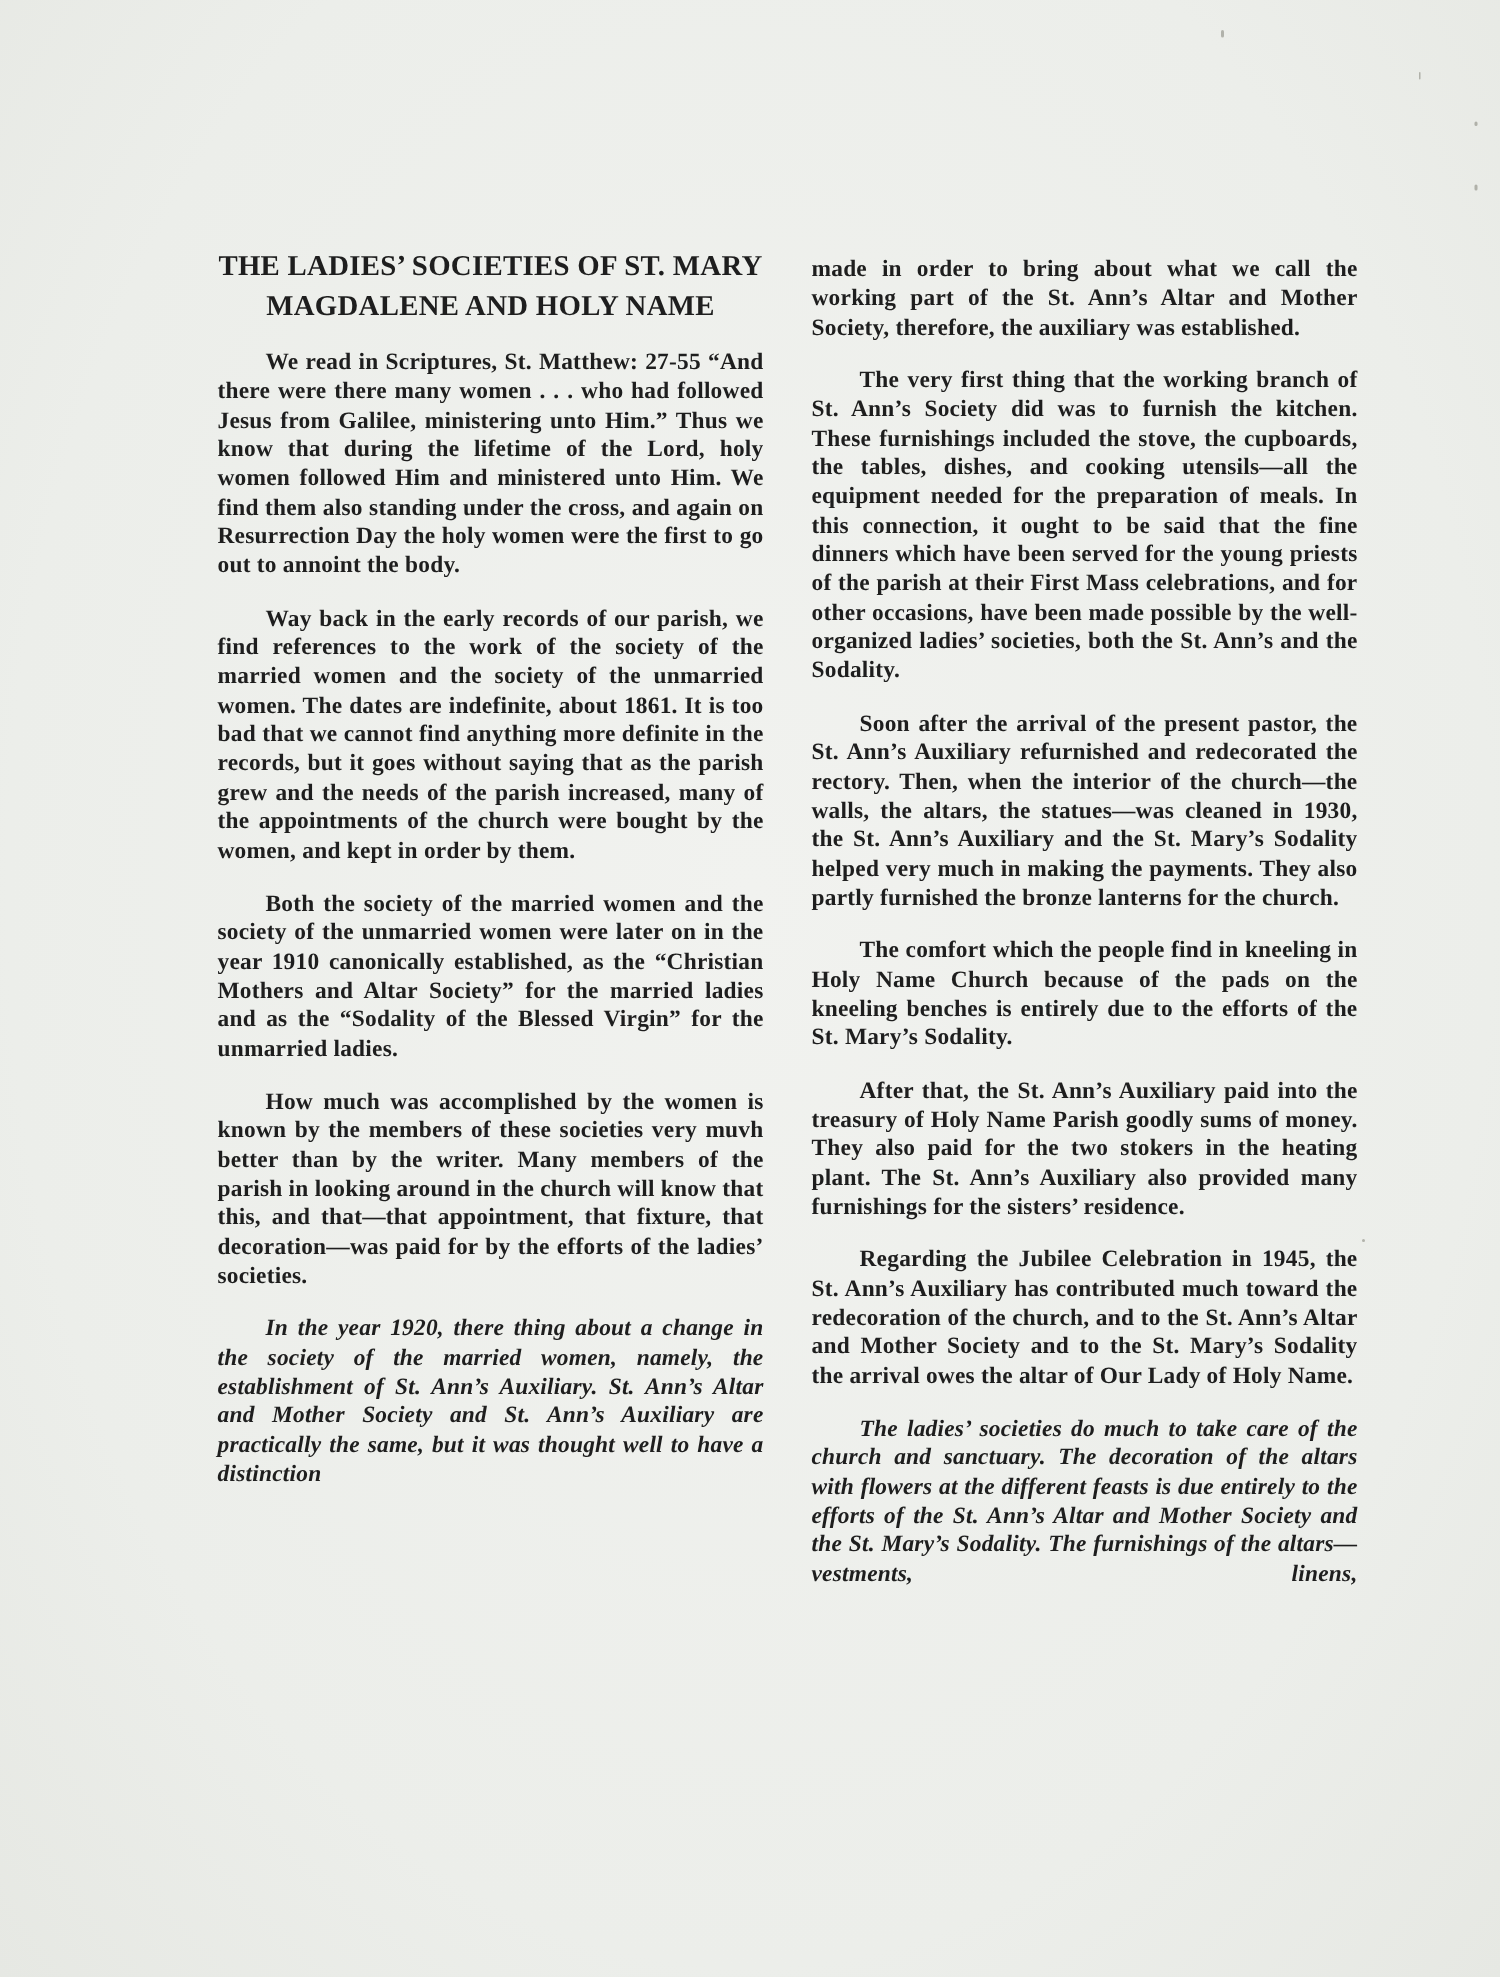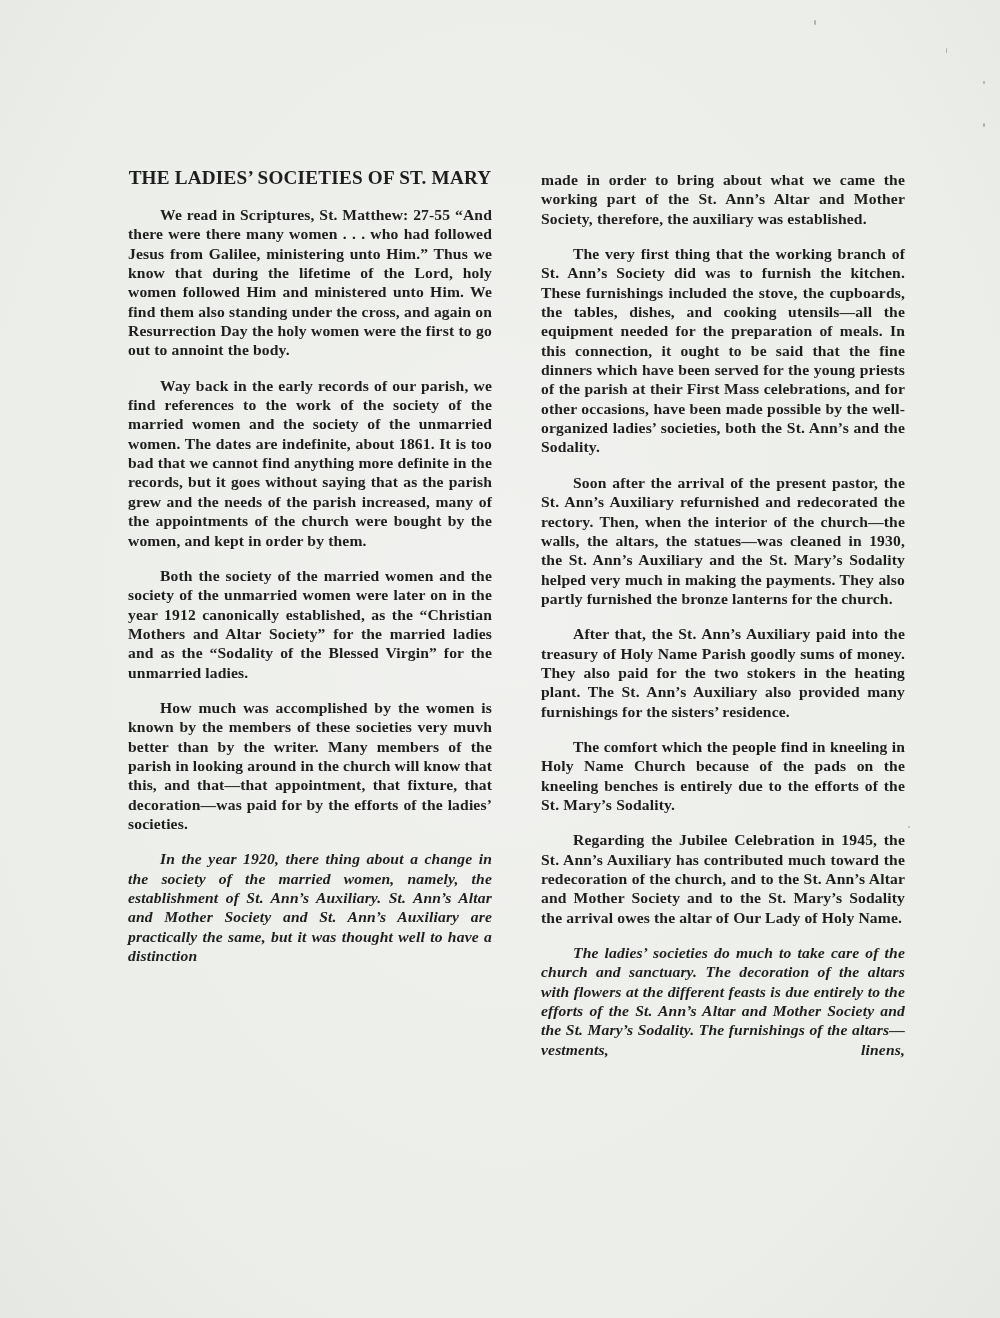--- a/index.html
+++ b/index.html
@@ -37,7 +37,7 @@
       text-align: justify;
       letter-spacing: 0.15px;
     }
-    .col-left { left: 128px; top: 164px; }
+    .col-left { left: 145px; top: 164px; }
     .col-right { left: 541px; top: 170px; }
     .title {
       text-align: center;

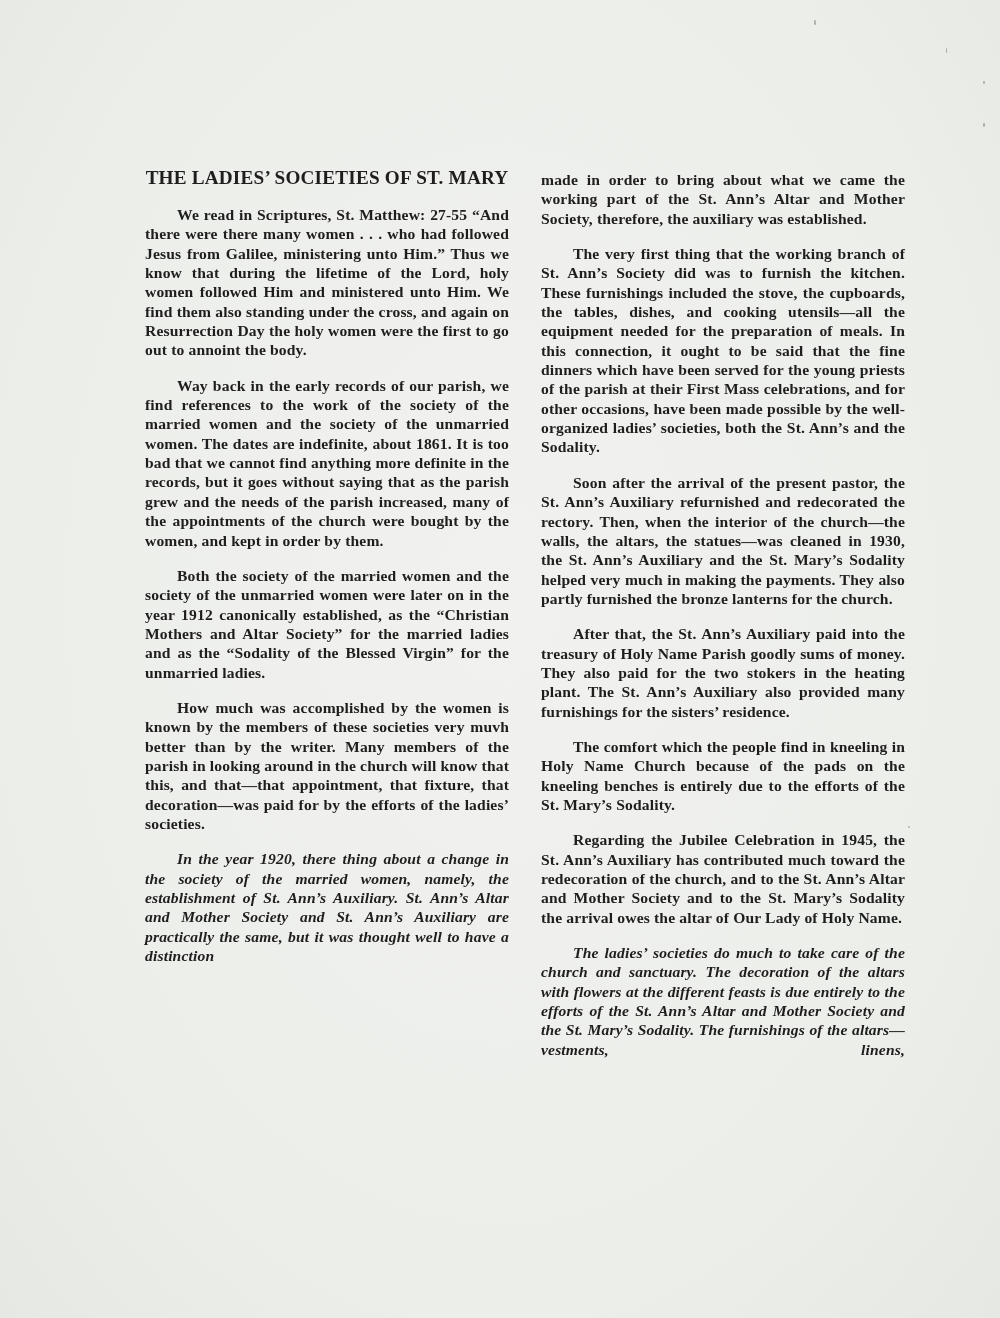--- a/index.html
+++ b/index.html
@@ -83,7 +83,7 @@
   </div>
 
   <div class="column col-right">
-    <p class="para noindent">made in order to bring about what we came the working part of the St. Ann’s Altar and Mother Society, therefore, the auxiliary was established.</p>
+    <p class="para noindent">made in order to bring about what we call the working part of the St. Ann’s Altar and Mother Society, therefore, the auxiliary was established.</p>
     <p class="para">The very first thing that the working branch of St. Ann’s Society did was to furnish the kitchen. These furnishings included the stove, the cupboards, the tables, dishes, and cooking utensils—all the equipment needed for the preparation of meals. In this connection, it ought to be said that the fine dinners which have been served for the young priests of the parish at their First Mass celebrations, and for other occasions, have been made possible by the well-organized ladies’ societies, both the St. Ann’s and the Sodality.</p>
     <p class="para">Soon after the arrival of the present pastor, the St. Ann’s Auxiliary refurnished and redecorated the rectory. Then, when the interior of the church—the walls, the altars, the statues—was cleaned in 1930, the St. Ann’s Auxiliary and the St. Mary’s Sodality helped very much in making the payments. They also partly furnished the bronze lanterns for the church.</p>
     <p class="para">After that, the St. Ann’s Auxiliary paid into the treasury of Holy Name Parish goodly sums of money. They also paid for the two stokers in the heating plant. The St. Ann’s Auxiliary also provided many furnishings for the sisters’ residence.</p>

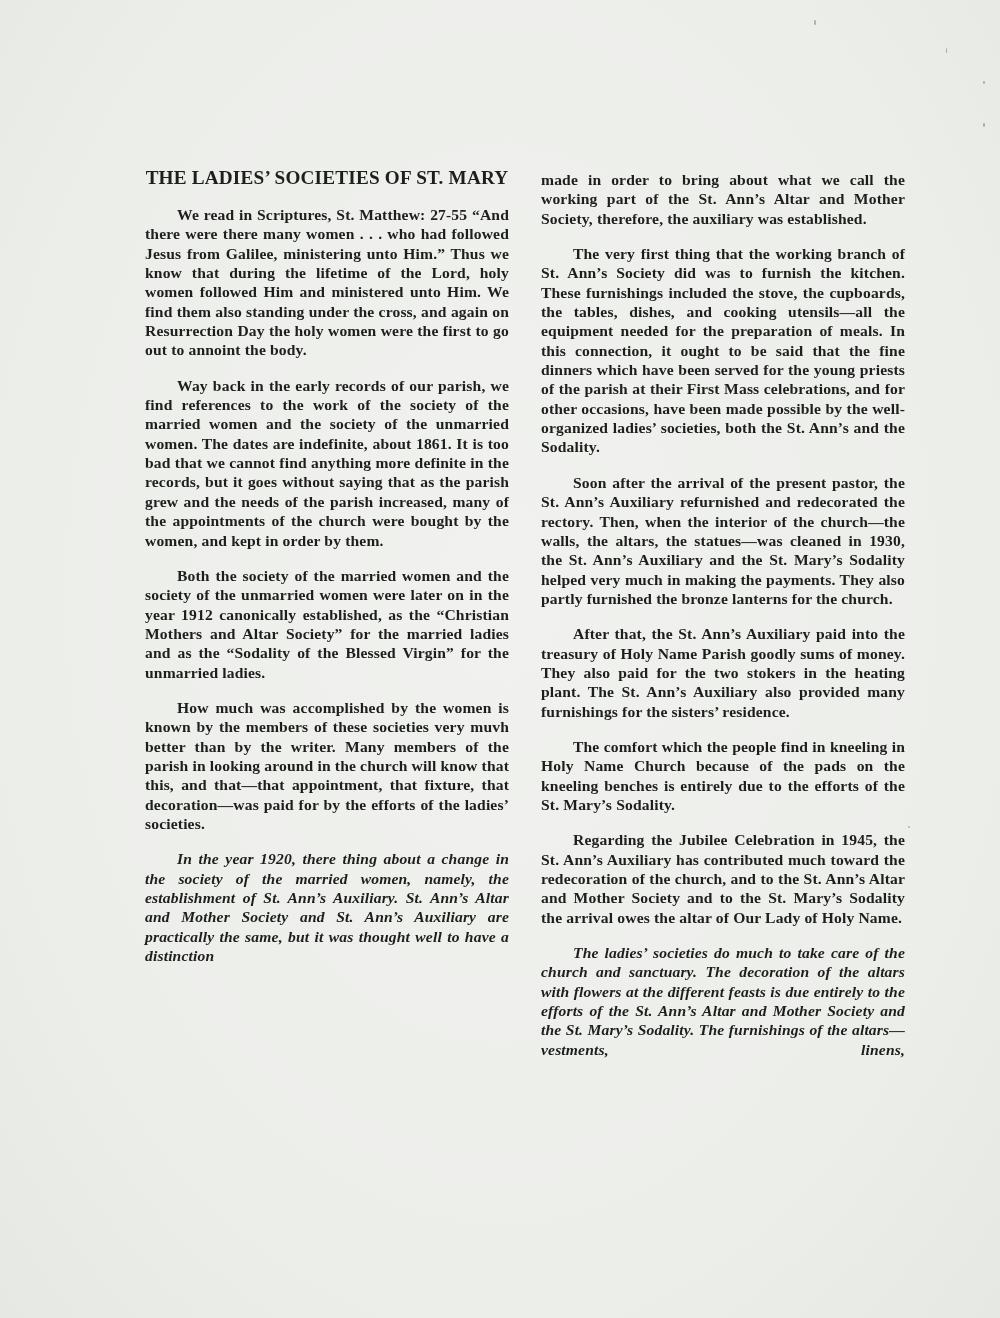--- a/index.html
+++ b/index.html
@@ -74,6 +74,7 @@
   <div class="column col-left">
     <h1 class="title">
       <span>THE LADIES’ SOCIETIES OF ST. MARY</span><br>
+      <span>MAGDALENE AND HOLY NAME</span>
     </h1>
     <p class="para">We read in Scriptures, St. Matthew: 27-55 “And there were there many women . . . who had followed Jesus from Galilee, ministering unto Him.” Thus we know that during the lifetime of the Lord, holy women followed Him and ministered unto Him. We find them also standing under the cross, and again on Resurrection Day the holy women were the first to go out to annoint the body.</p>
     <p class="para">Way back in the early records of our parish, we find references to the work of the society of the married women and the society of the unmarried women. The dates are indefinite, about 1861. It is too bad that we cannot find anything more definite in the records, but it goes without saying that as the parish grew and the needs of the parish increased, many of the appointments of the church were bought by the women, and kept in order by them.</p>

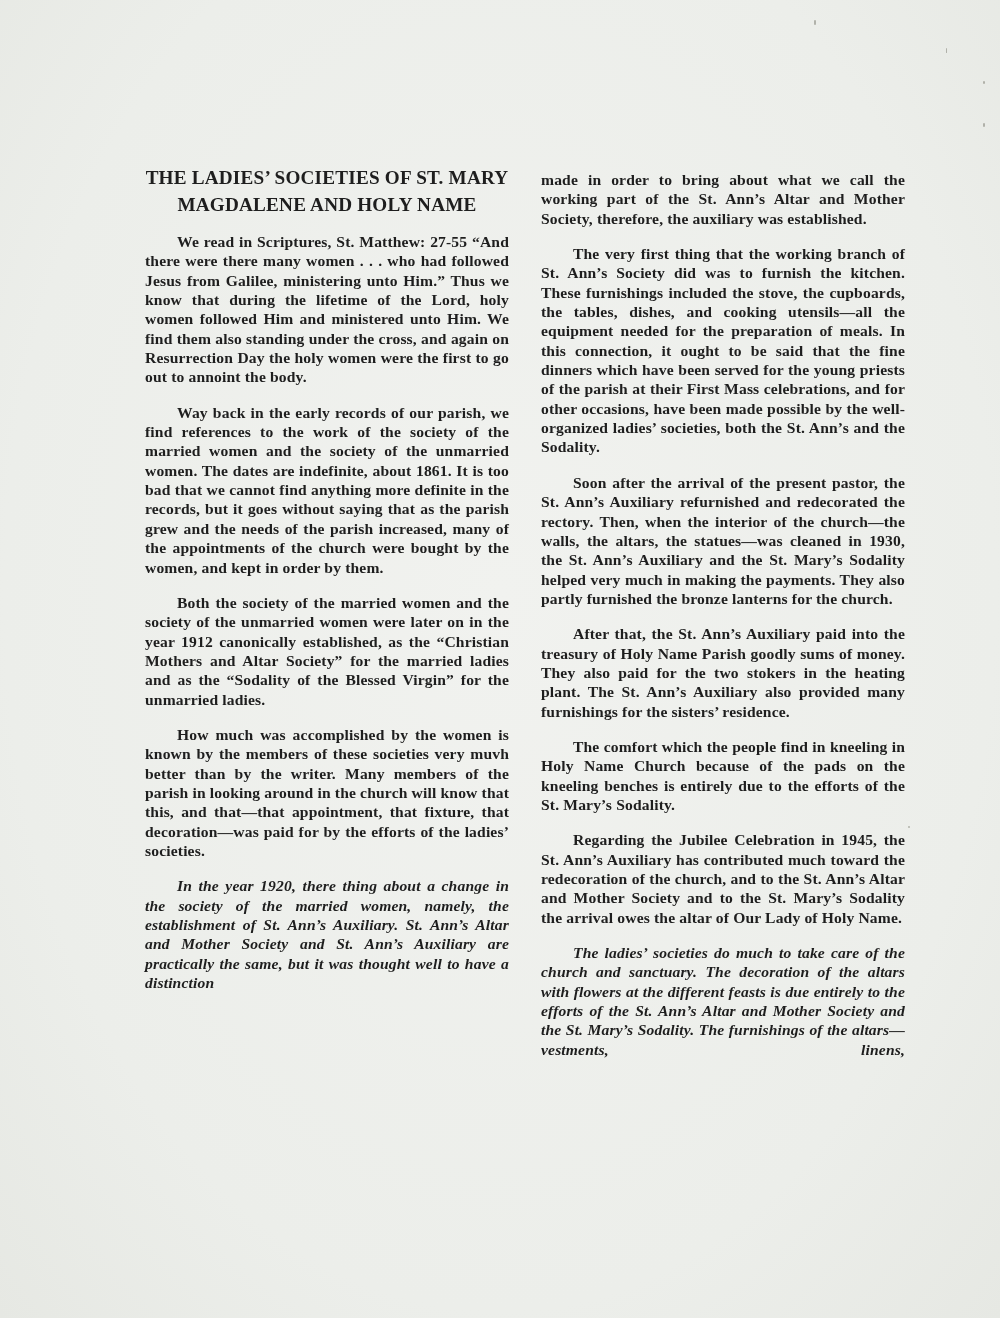--- a/index.html
+++ b/index.html
@@ -78,7 +78,7 @@
     </h1>
     <p class="para">We read in Scriptures, St. Matthew: 27-55 “And there were there many women . . . who had followed Jesus from Galilee, ministering unto Him.” Thus we know that during the lifetime of the Lord, holy women followed Him and ministered unto Him. We find them also standing under the cross, and again on Resurrection Day the holy women were the first to go out to annoint the body.</p>
     <p class="para">Way back in the early records of our parish, we find references to the work of the society of the married women and the society of the unmarried women. The dates are indefinite, about 1861. It is too bad that we cannot find anything more definite in the records, but it goes without saying that as the parish grew and the needs of the parish increased, many of the appointments of the church were bought by the women, and kept in order by them.</p>
-    <p class="para">Both the society of the married women and the society of the unmarried women were later on in the year 1912 canonically established, as the “Christian Mothers and Altar Society” for the married ladies and as the “Sodality of the Blessed Virgin” for the unmarried ladies.</p>
+    <p class="para">Both the society of the married women and the society of the unmarried women were later on in the year 1910 canonically established, as the “Christian Mothers and Altar Society” for the married ladies and as the “Sodality of the Blessed Virgin” for the unmarried ladies.</p>
     <p class="para">How much was accomplished by the women is known by the members of these societies very muvh better than by the writer. Many members of the parish in looking around in the church will know that this, and that—that appointment, that fixture, that decoration—was paid for by the efforts of the ladies’ societies.</p>
     <p class="para last">In the year 1920, there thing about a change in the society of the married women, namely, the establishment of St. Ann’s Auxiliary. St. Ann’s Altar and Mother Society and St. Ann’s Auxiliary are practically the same, but it was thought well to have a distinction</p>
   </div>

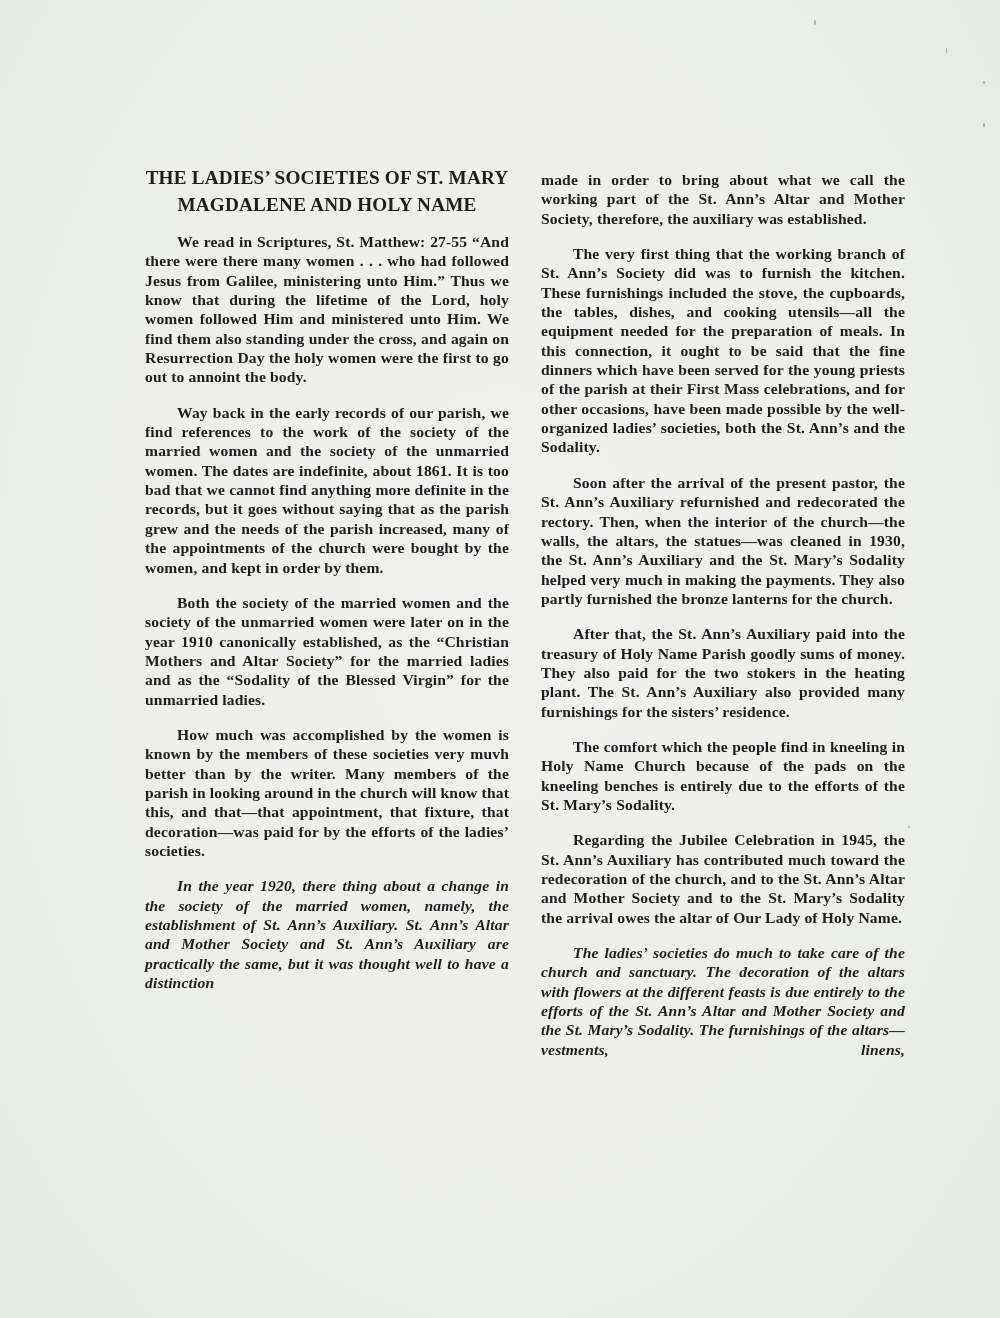--- a/index.html
+++ b/index.html
@@ -87,8 +87,8 @@
     <p class="para noindent">made in order to bring about what we call the working part of the St. Ann’s Altar and Mother Society, therefore, the auxiliary was established.</p>
     <p class="para">The very first thing that the working branch of St. Ann’s Society did was to furnish the kitchen. These furnishings included the stove, the cupboards, the tables, dishes, and cooking utensils—all the equipment needed for the preparation of meals. In this connection, it ought to be said that the fine dinners which have been served for the young priests of the parish at their First Mass celebrations, and for other occasions, have been made possible by the well-organized ladies’ societies, both the St. Ann’s and the Sodality.</p>
     <p class="para">Soon after the arrival of the present pastor, the St. Ann’s Auxiliary refurnished and redecorated the rectory. Then, when the interior of the church—the walls, the altars, the statues—was cleaned in 1930, the St. Ann’s Auxiliary and the St. Mary’s Sodality helped very much in making the payments. They also partly furnished the bronze lanterns for the church.</p>
+    <p class="para">The comfort which the people find in kneeling in Holy Name Church because of the pads on the kneeling benches is entirely due to the efforts of the St. Mary’s Sodality.</p>
     <p class="para">After that, the St. Ann’s Auxiliary paid into the treasury of Holy Name Parish goodly sums of money. They also paid for the two stokers in the heating plant. The St. Ann’s Auxiliary also provided many furnishings for the sisters’ residence.</p>
-    <p class="para">The comfort which the people find in kneeling in Holy Name Church because of the pads on the kneeling benches is entirely due to the efforts of the St. Mary’s Sodality.</p>
     <p class="para">Regarding the Jubilee Celebration in 1945, the St. Ann’s Auxiliary has contributed much toward the redecoration of the church, and to the St. Ann’s Altar and Mother Society and to the St. Mary’s Sodality the arrival owes the altar of Our Lady of Holy Name.</p>
     <p class="para last">The ladies’ societies do much to take care of the church and sanctuary. The decoration of the altars with flowers at the different feasts is due entirely to the efforts of the St. Ann’s Altar and Mother Society and the St. Mary’s Sodality. The furnishings of the altars—vestments, linens,</p>
   </div>

